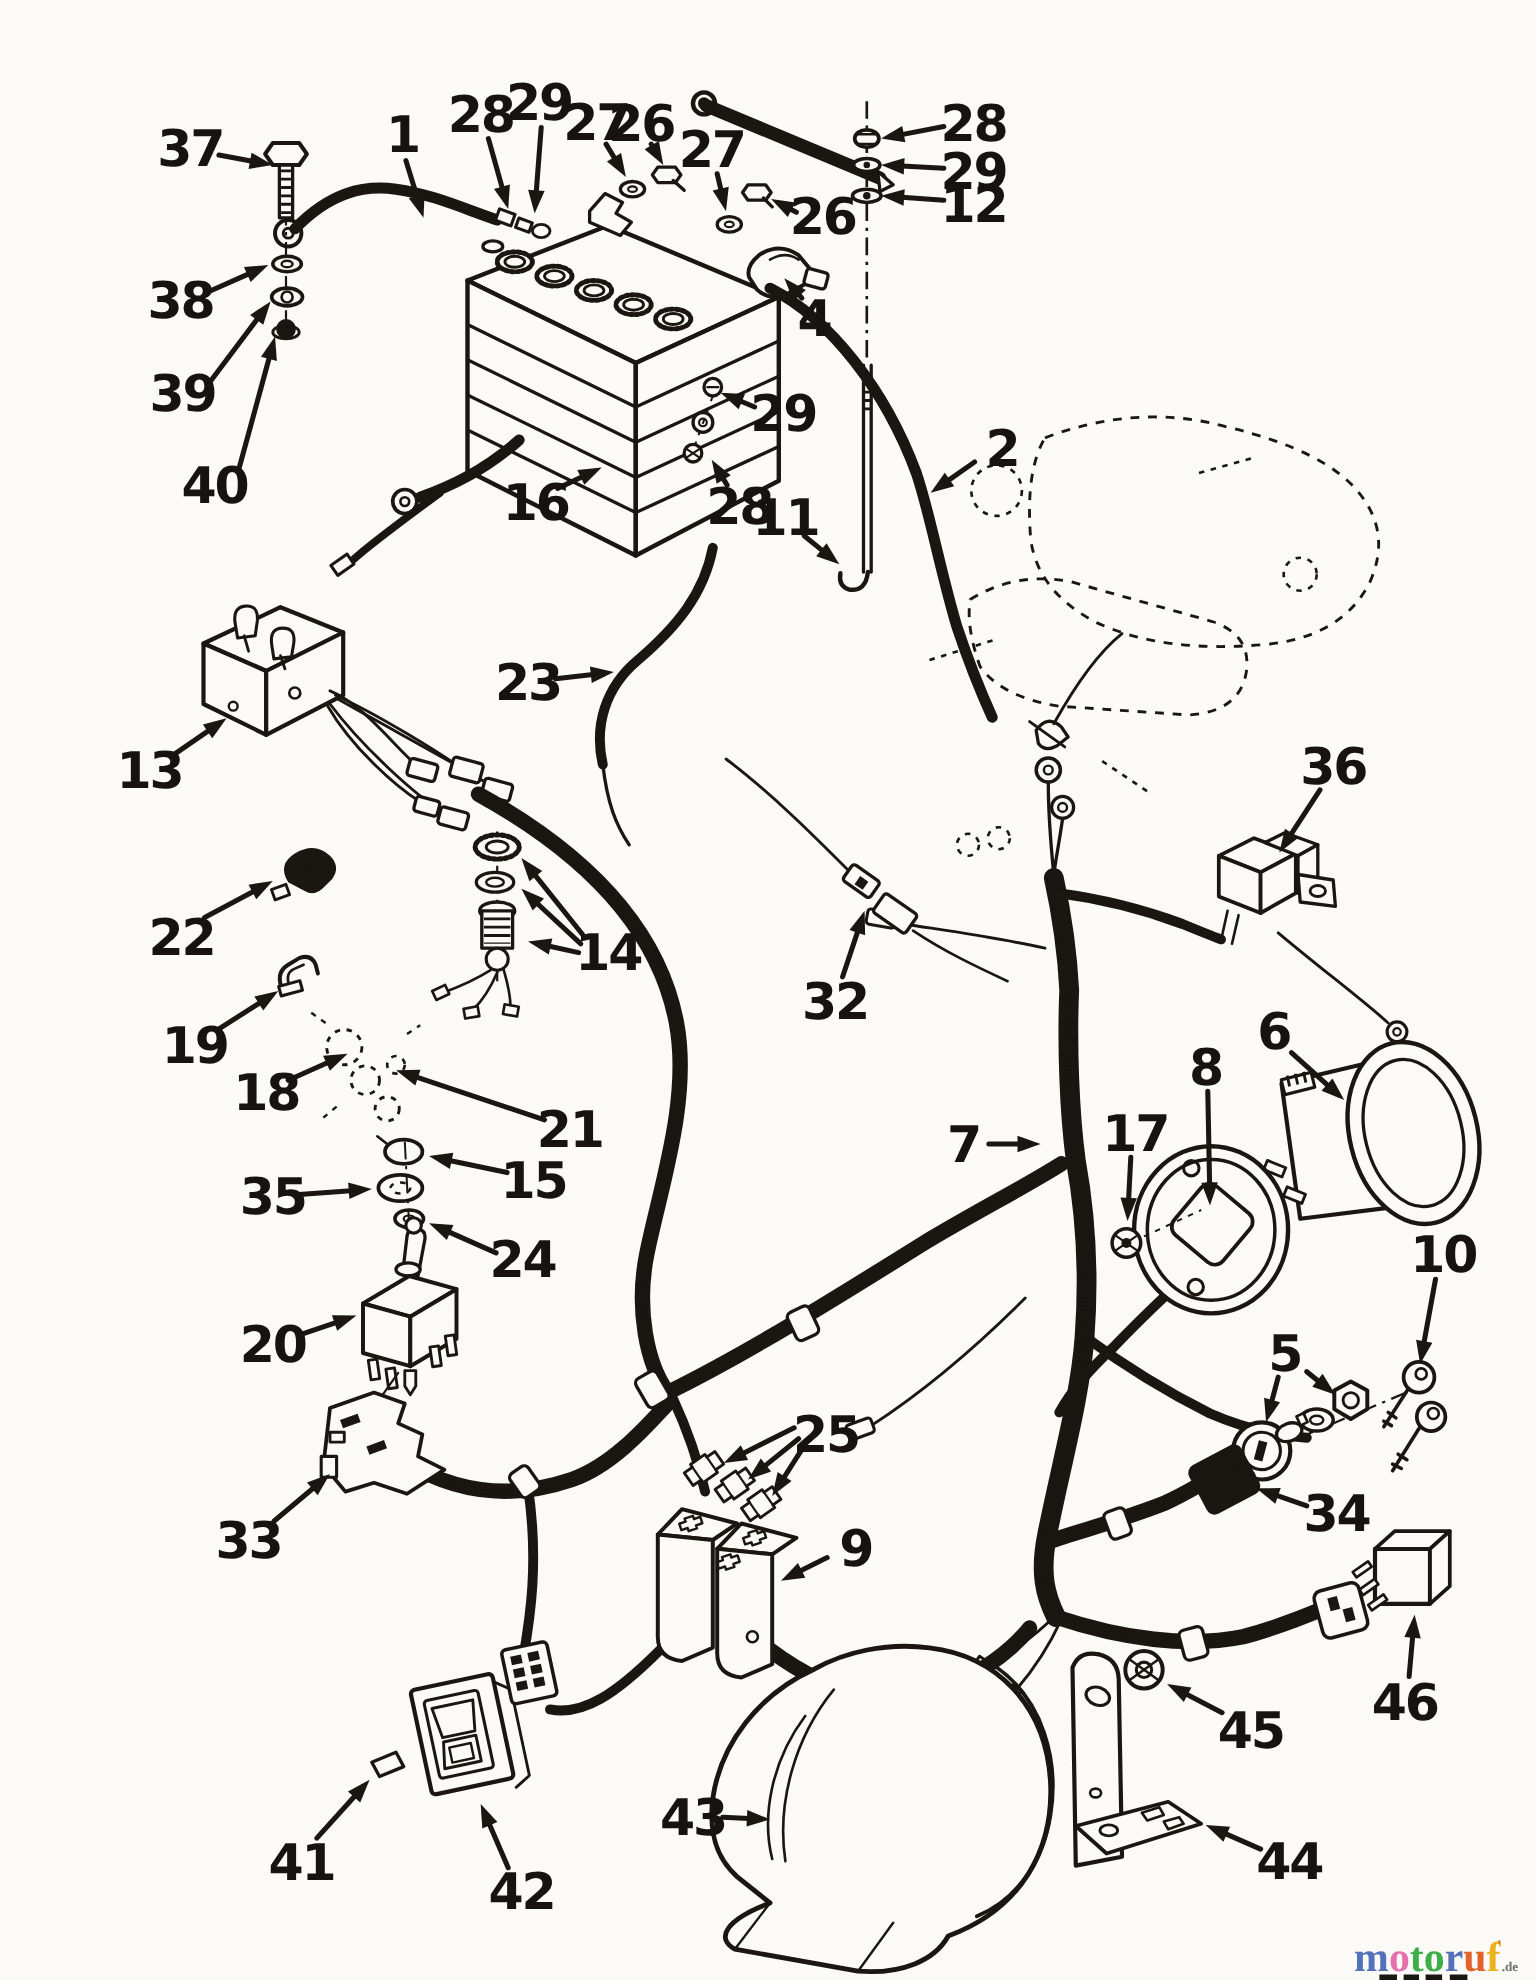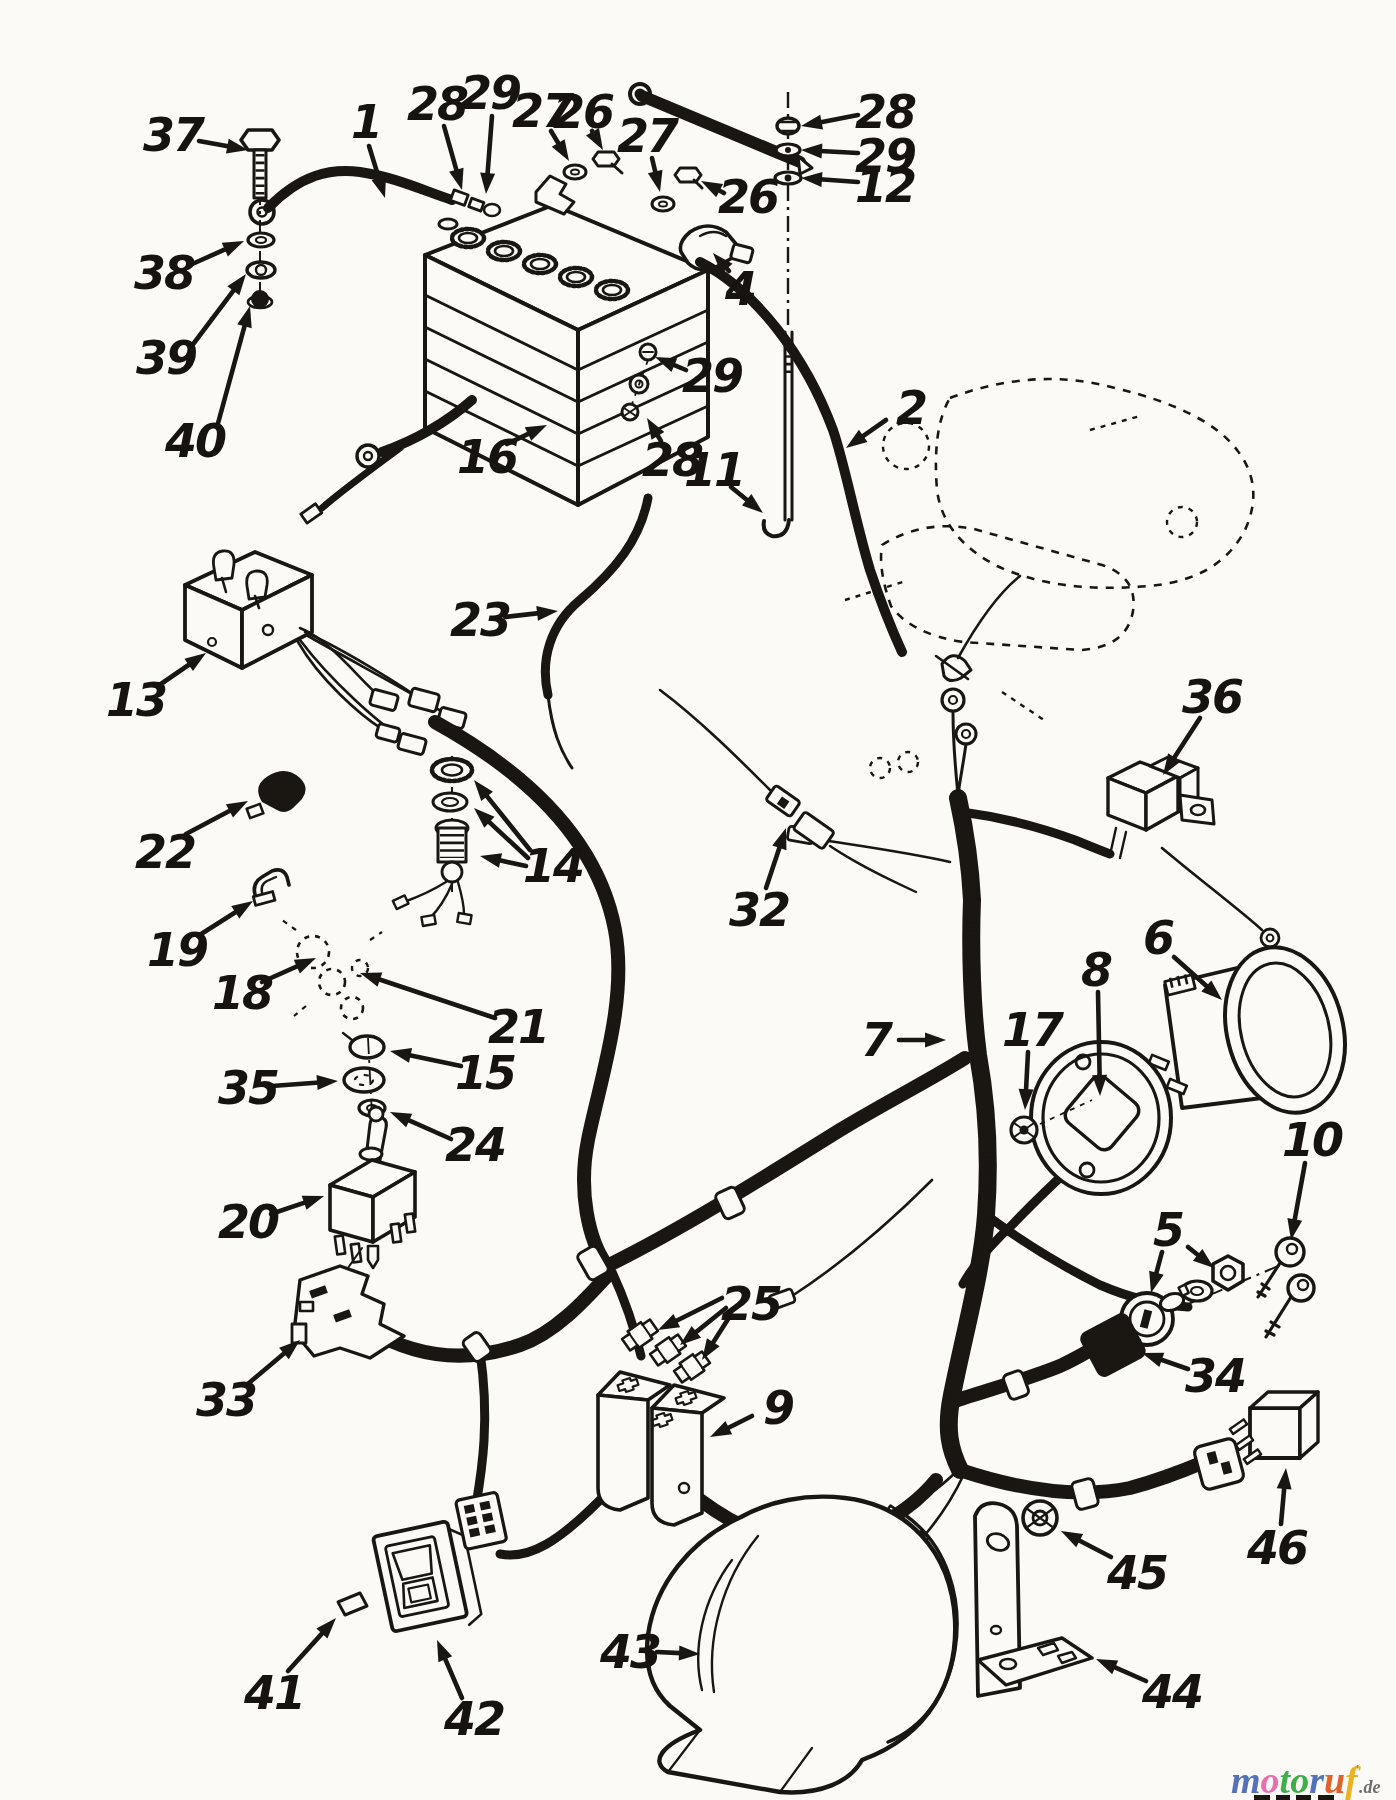--- a/index.html
+++ b/index.html
@@ -4,7 +4,7 @@
 <style>
   html,body{margin:0;padding:0;background:#9a9a9a;}
   .stage{position:relative;width:1396px;height:1800px;background:#fbfaf6;overflow:hidden;
-         font-family:"DejaVu Sans",sans-serif;font-style:italic;}
+         font-family:"DejaVu Sans",sans-serif;}
   svg{position:absolute;left:0;top:0;}
   .k{fill:none;stroke:#1a1713;stroke-linecap:round;stroke-linejoin:round;}
   .f{fill:#fbfaf6;stroke:#1a1713;stroke-linecap:round;stroke-linejoin:round;}

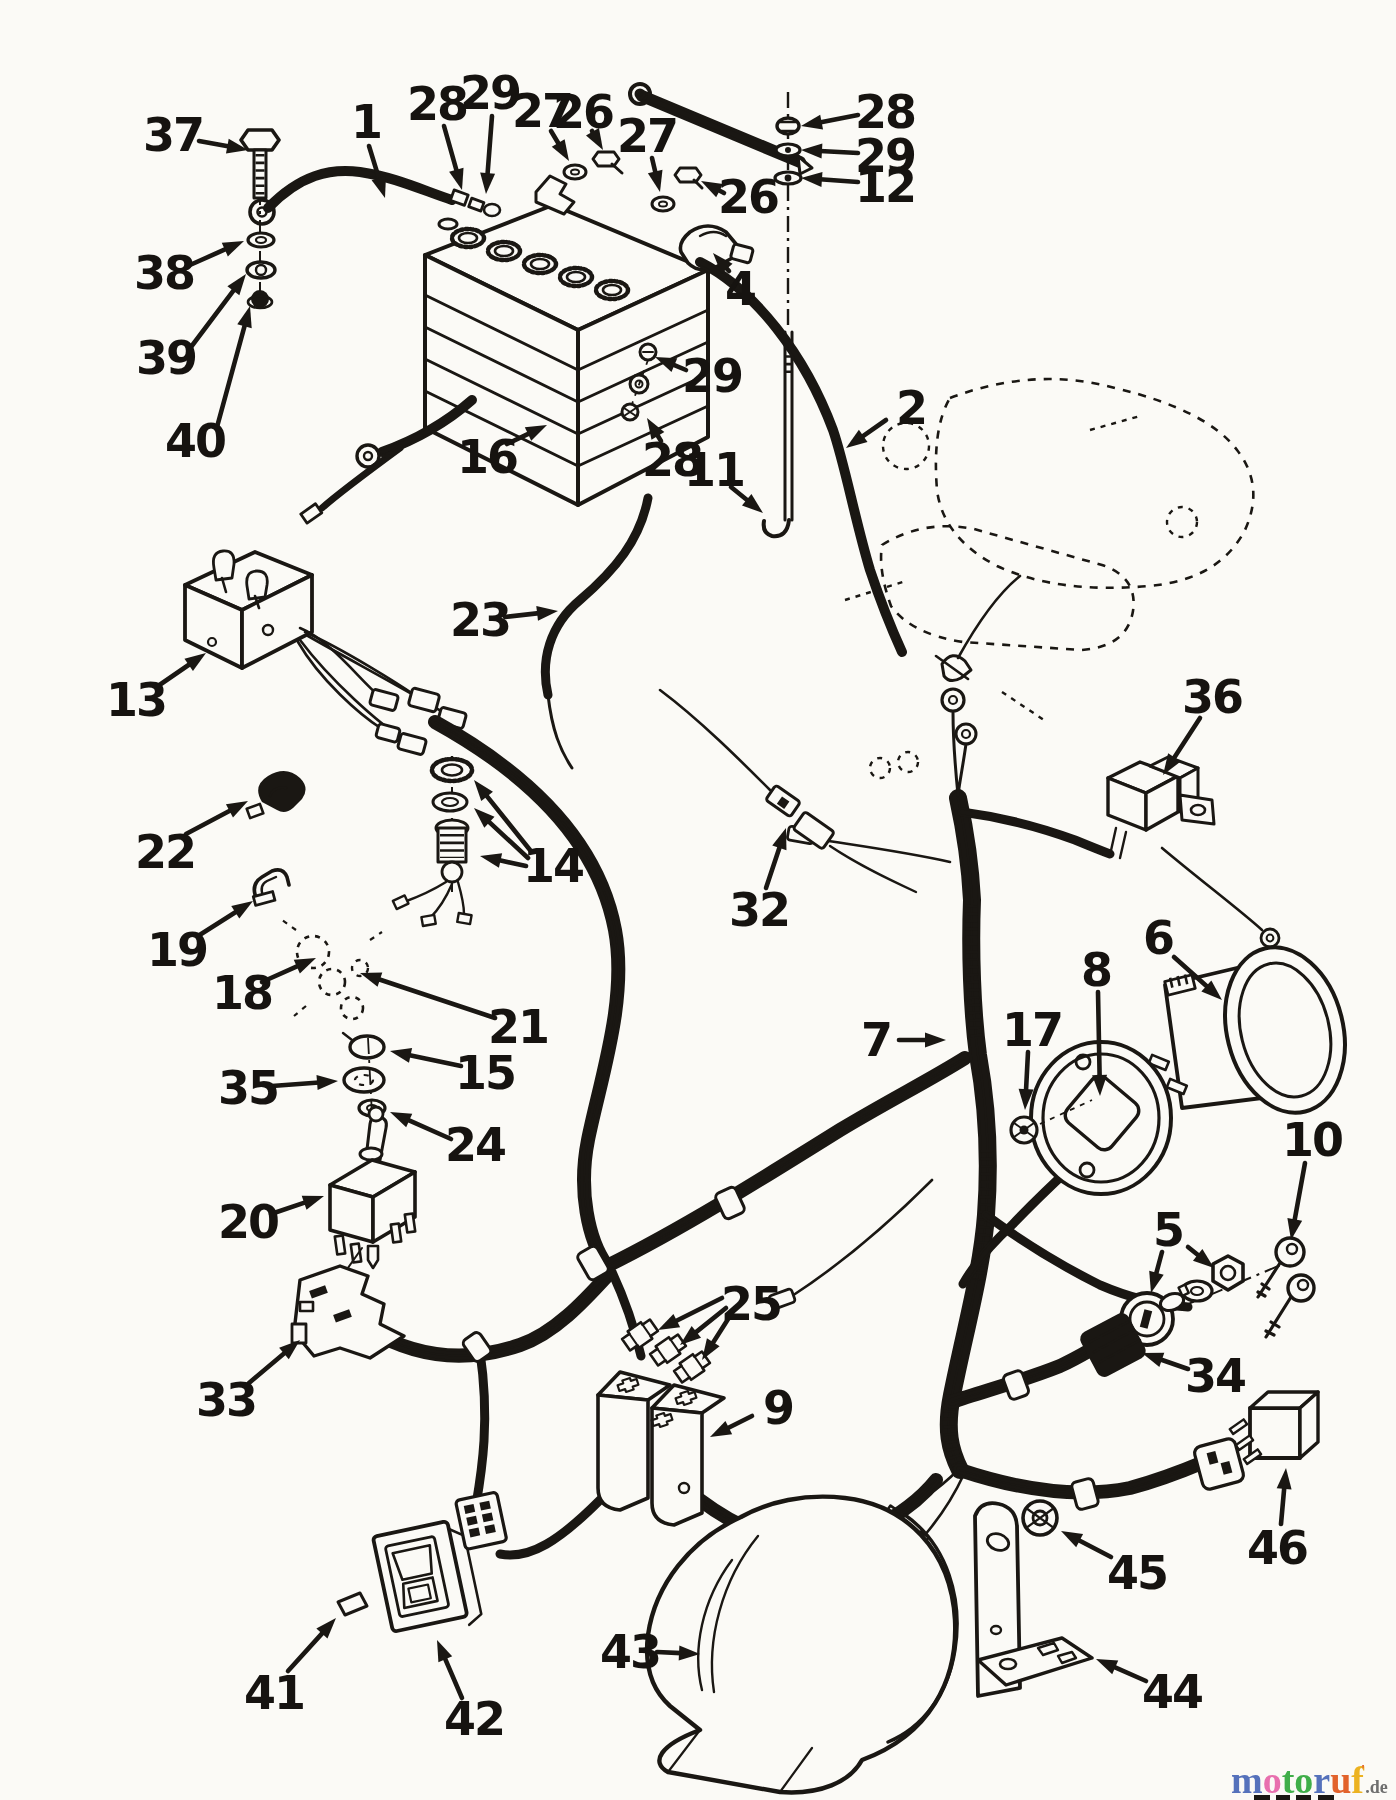--- a/index.html
+++ b/index.html
@@ -17,7 +17,7 @@
                 fill:#161310;letter-spacing:-2px;}
   #watermark{position:absolute;left:1231px;top:1750px;width:165px;white-space:nowrap;
              font-family:"Liberation Serif",serif;font-weight:bold;font-size:38px;line-height:40px;}
-  #watermark .suffix{font-size:18px;color:#6e6e6e;}
+  #watermark .suffix{font-size:12px;color:#6e6e6e;}
   #watermark .tick{font-size:15px;color:#e2622b;vertical-align:18px;margin-left:-3px;}
 </style>
 </head>

